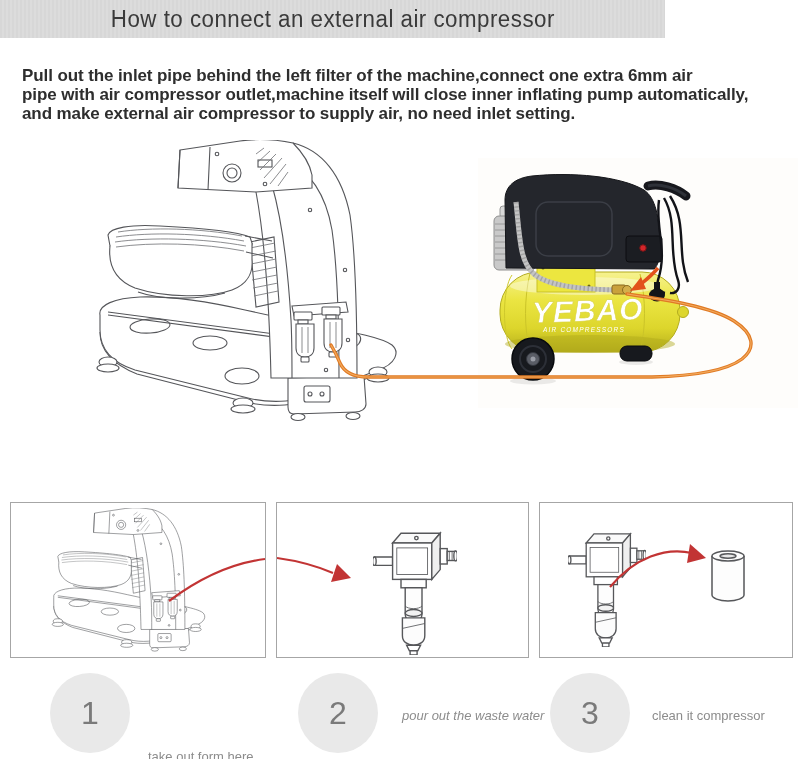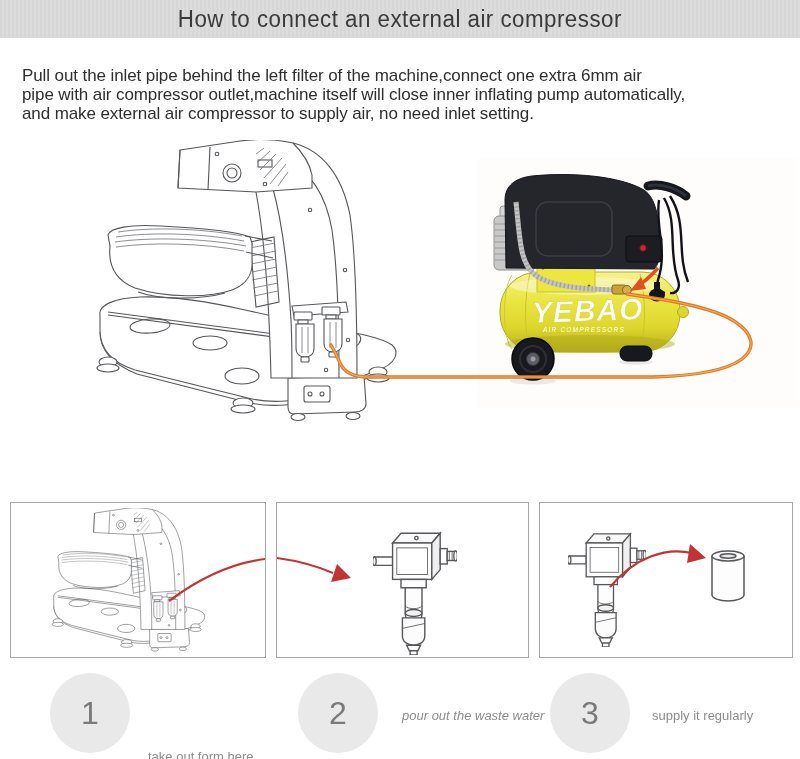--- a/index.html
+++ b/index.html
@@ -5,7 +5,7 @@
   html,body{margin:0;padding:0;background:#fff;}
   .page{position:relative;width:800px;height:759px;background:#fff;overflow:hidden;
         font-family:"Liberation Sans","DejaVu Sans",sans-serif;}
-  .hbar{position:absolute;left:0;width:800px;
+  .hbar{position:absolute;left:0;width:665px;
         background:repeating-linear-gradient(90deg,#d7d7d7 0 2px,#dcdcdc 2px 4px);
         text-align:center;color:#3a3a3a;}
   .hbar1{top:0;height:38px;line-height:38px;font-size:23px;}

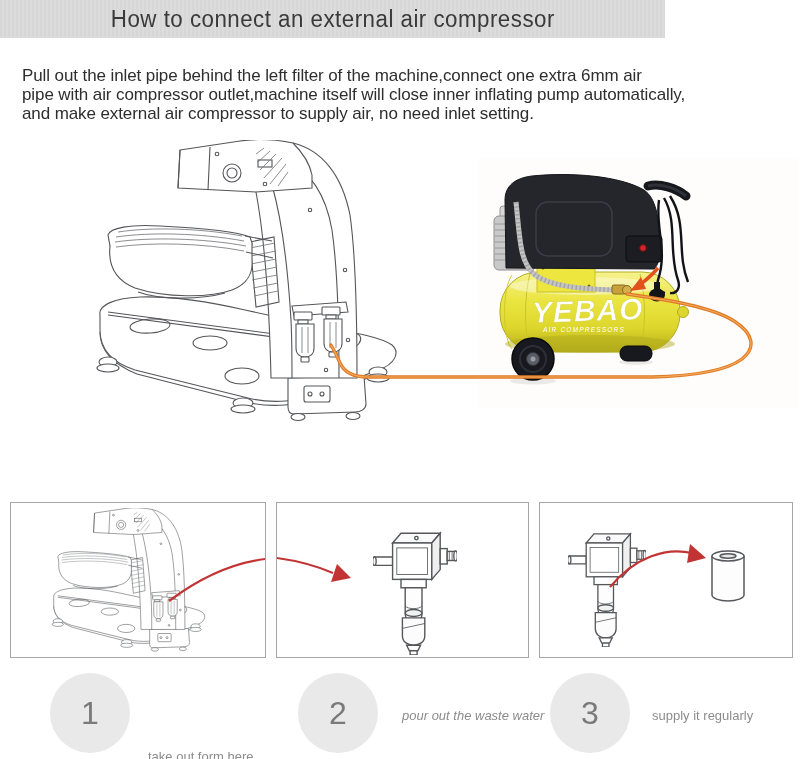--- a/index.html
+++ b/index.html
@@ -13,7 +13,7 @@
   .hbar-title{letter-spacing:.5px;font-weight:400;display:inline-block;transform:scaleX(.97);}
   .intro{position:absolute;top:66px;left:22px;width:770px;color:#2e2e2e;
          font-size:17px;line-height:19px;}
-  .intro-line{white-space:nowrap;letter-spacing:-0.1px;}
+  .intro-line{white-space:nowrap;letter-spacing:-0.1px;font-weight:bold;}
   .diagram{position:absolute;top:138px;left:0;}
   .panel{position:absolute;top:502px;height:154px;border:1px solid #a6a6a6;background:#fff;}
   .panel svg{display:block;}

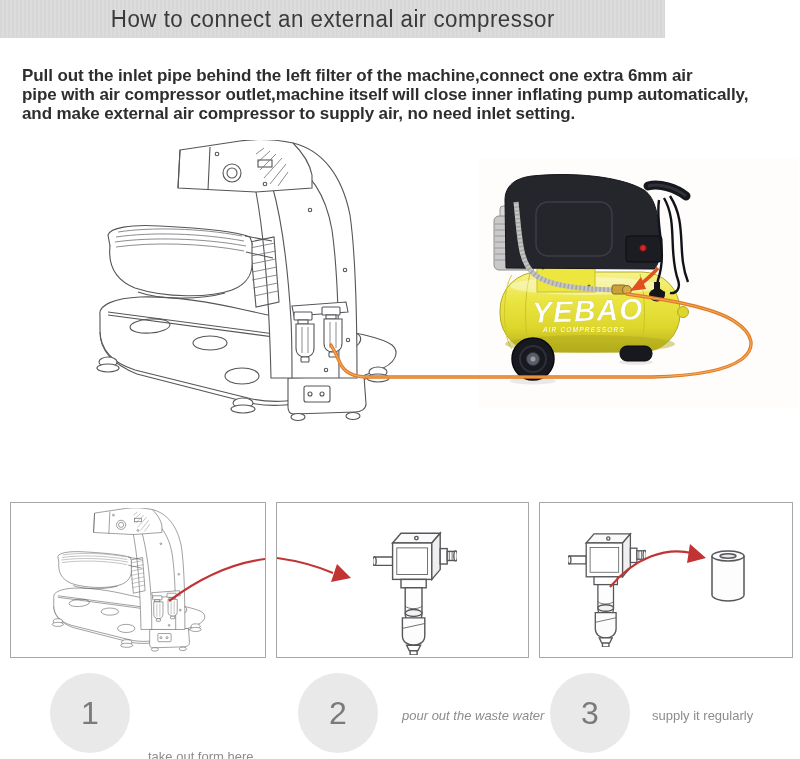--- a/index.html
+++ b/index.html
@@ -269,7 +269,7 @@
   <div class="legend-circle lc3">
     <span>3</span>
   </div>
-  <div class="legend-caption cap3">supply it regularly</div>
+  <div class="legend-caption cap3">clean it compressor</div>
 
 </div>
 

